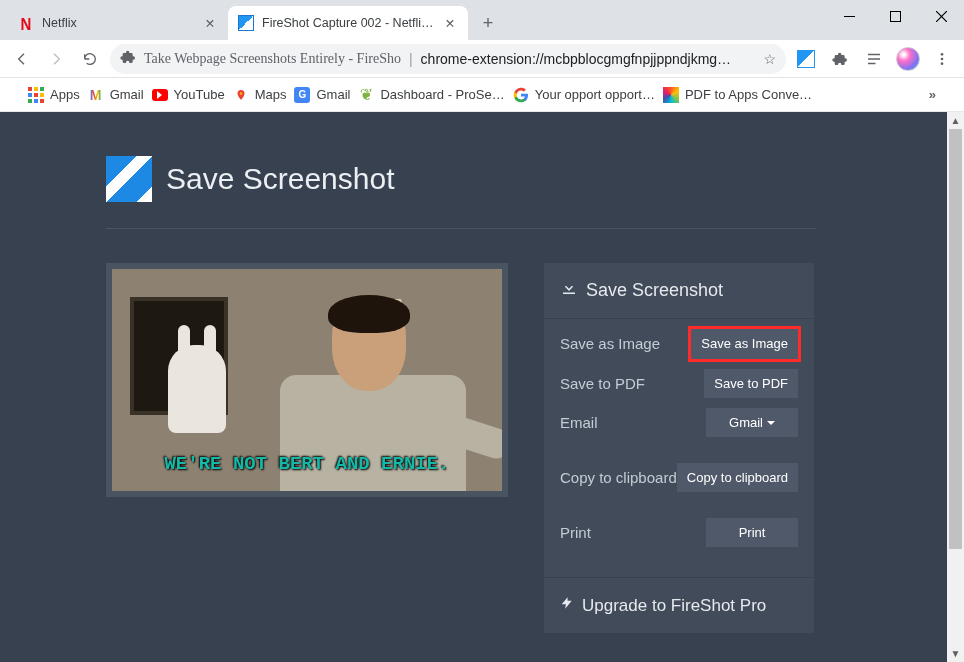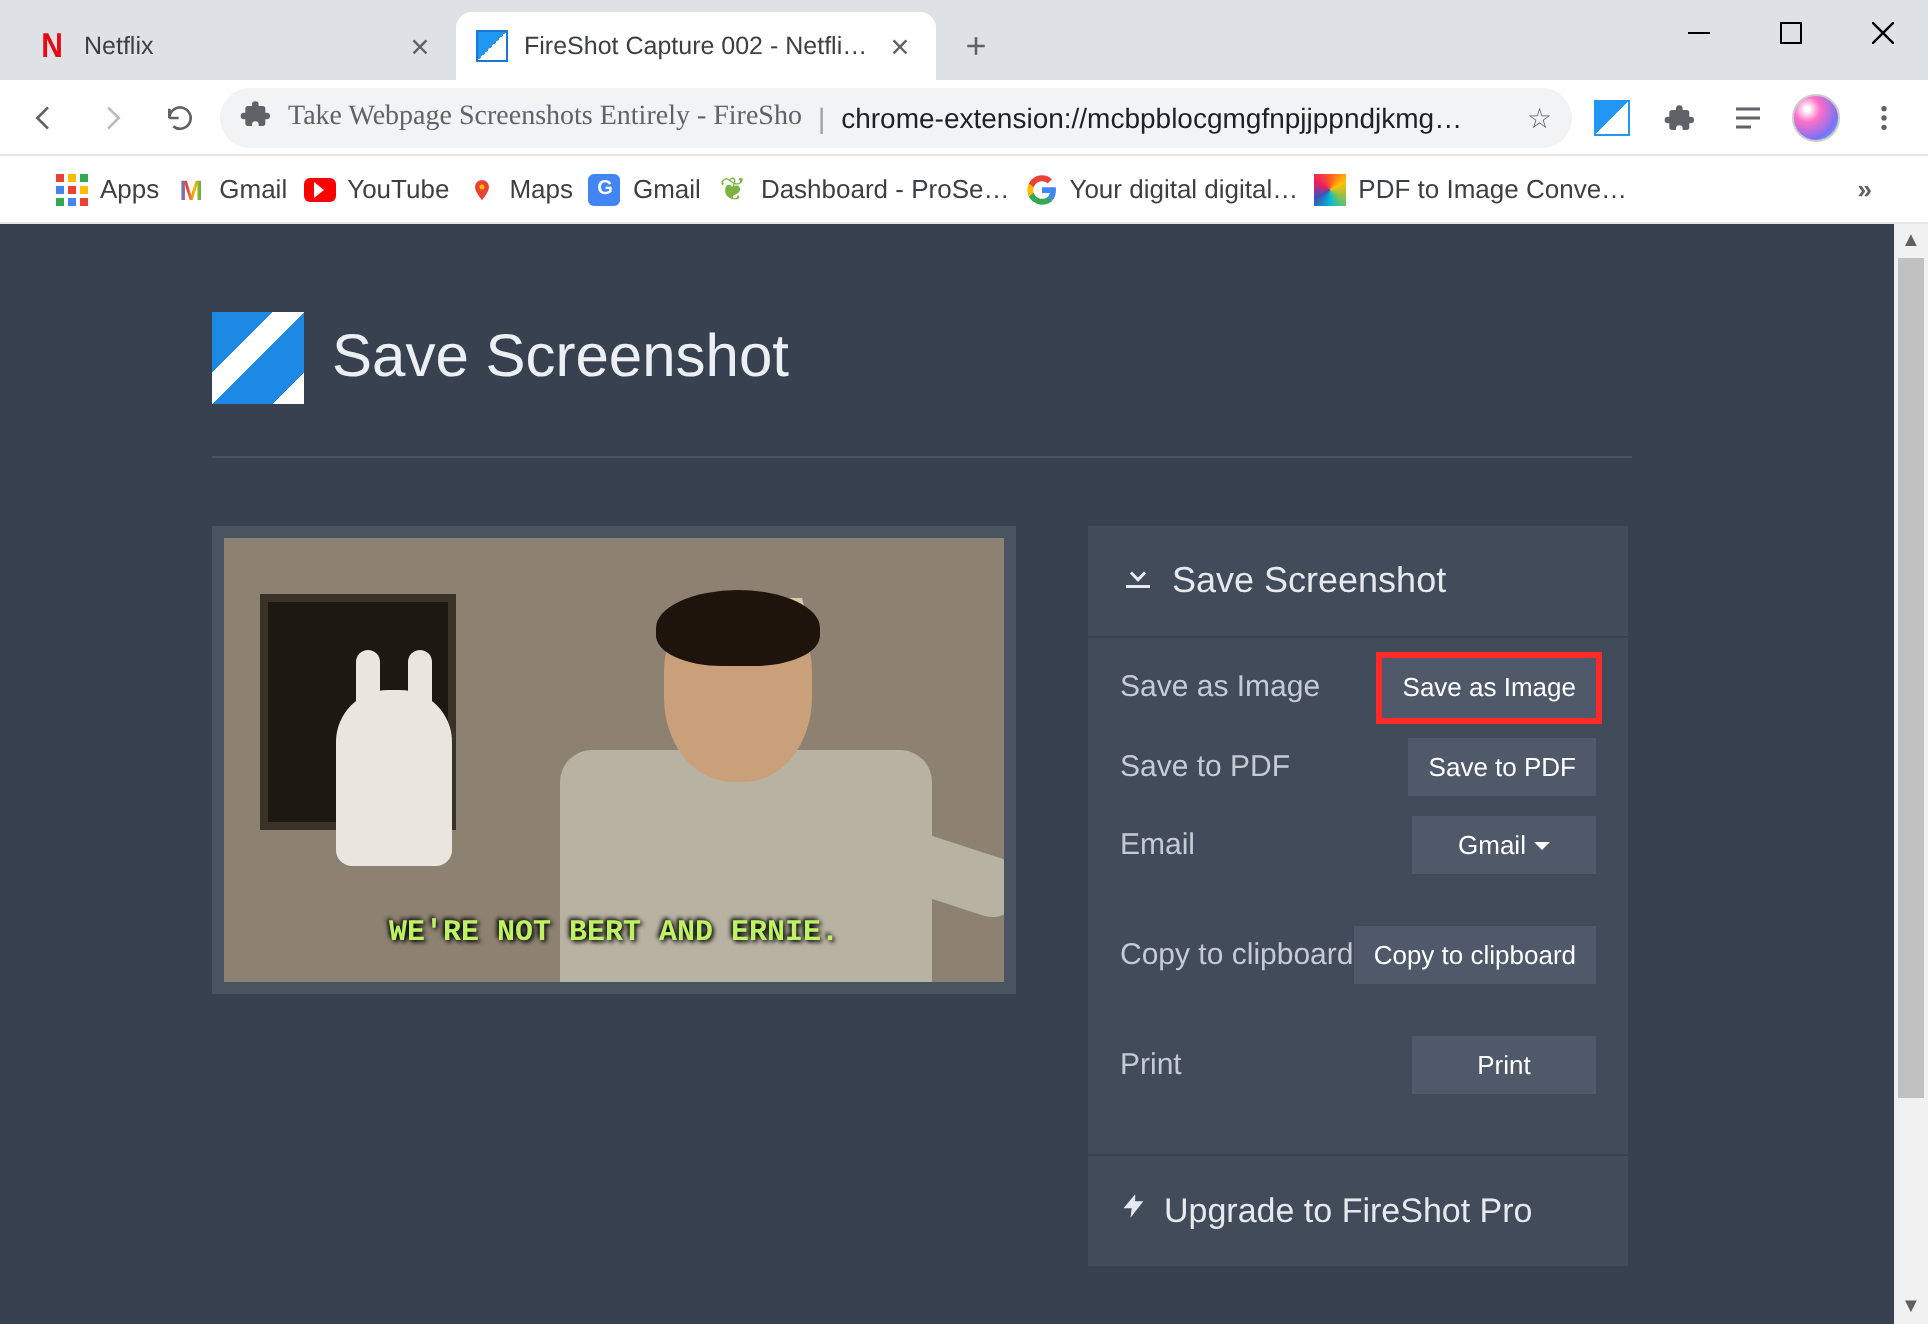--- a/index.html
+++ b/index.html
@@ -253,7 +253,7 @@
           <path fill="#EA4335" d="M24 10.8c3.3 0 6.2 1.1 8.5 3.3l6.3-6.3C35 4 30 2 24 2 15.4 2 7.9 7 4.3 14.2l7.3 5.7C13.3 14.7 18.2 10.8 24 10.8z"></path>
         </svg>
       </span>
-    <span>Your digital digital…</span>
+    <span>Your opport opport…</span>
   </div>
   <div class="bk">
     <span class="bk-icon">

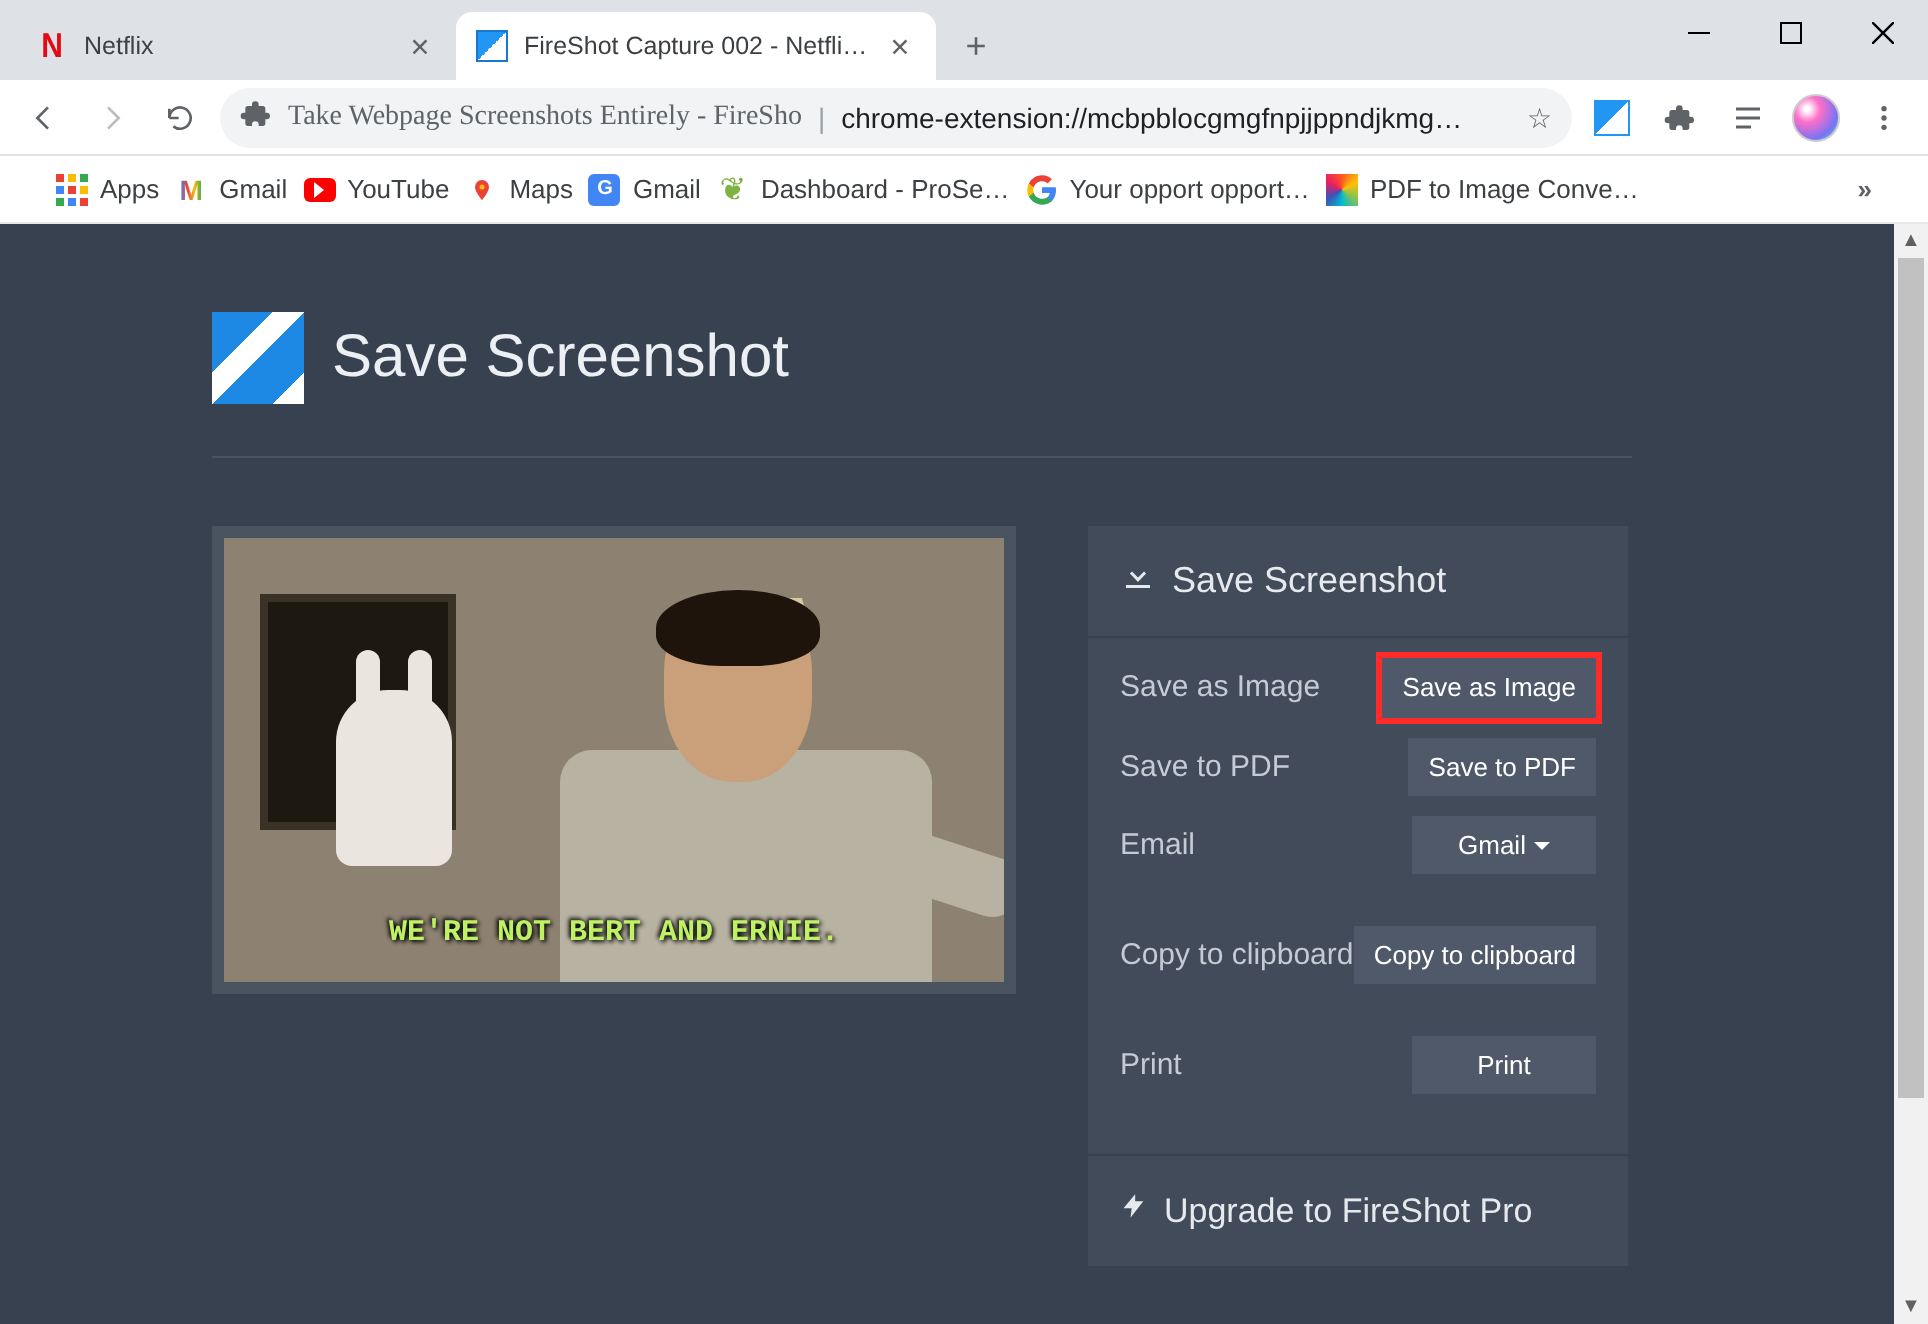--- a/index.html
+++ b/index.html
@@ -259,7 +259,7 @@
     <span class="bk-icon">
         <span class="rainbow-sq"></span>
       </span>
-    <span>PDF to Image Conve…</span>
+    <span>PDF to Apps Conve…</span>
   </div>
   <div class="bk-more">»</div>
 </div>

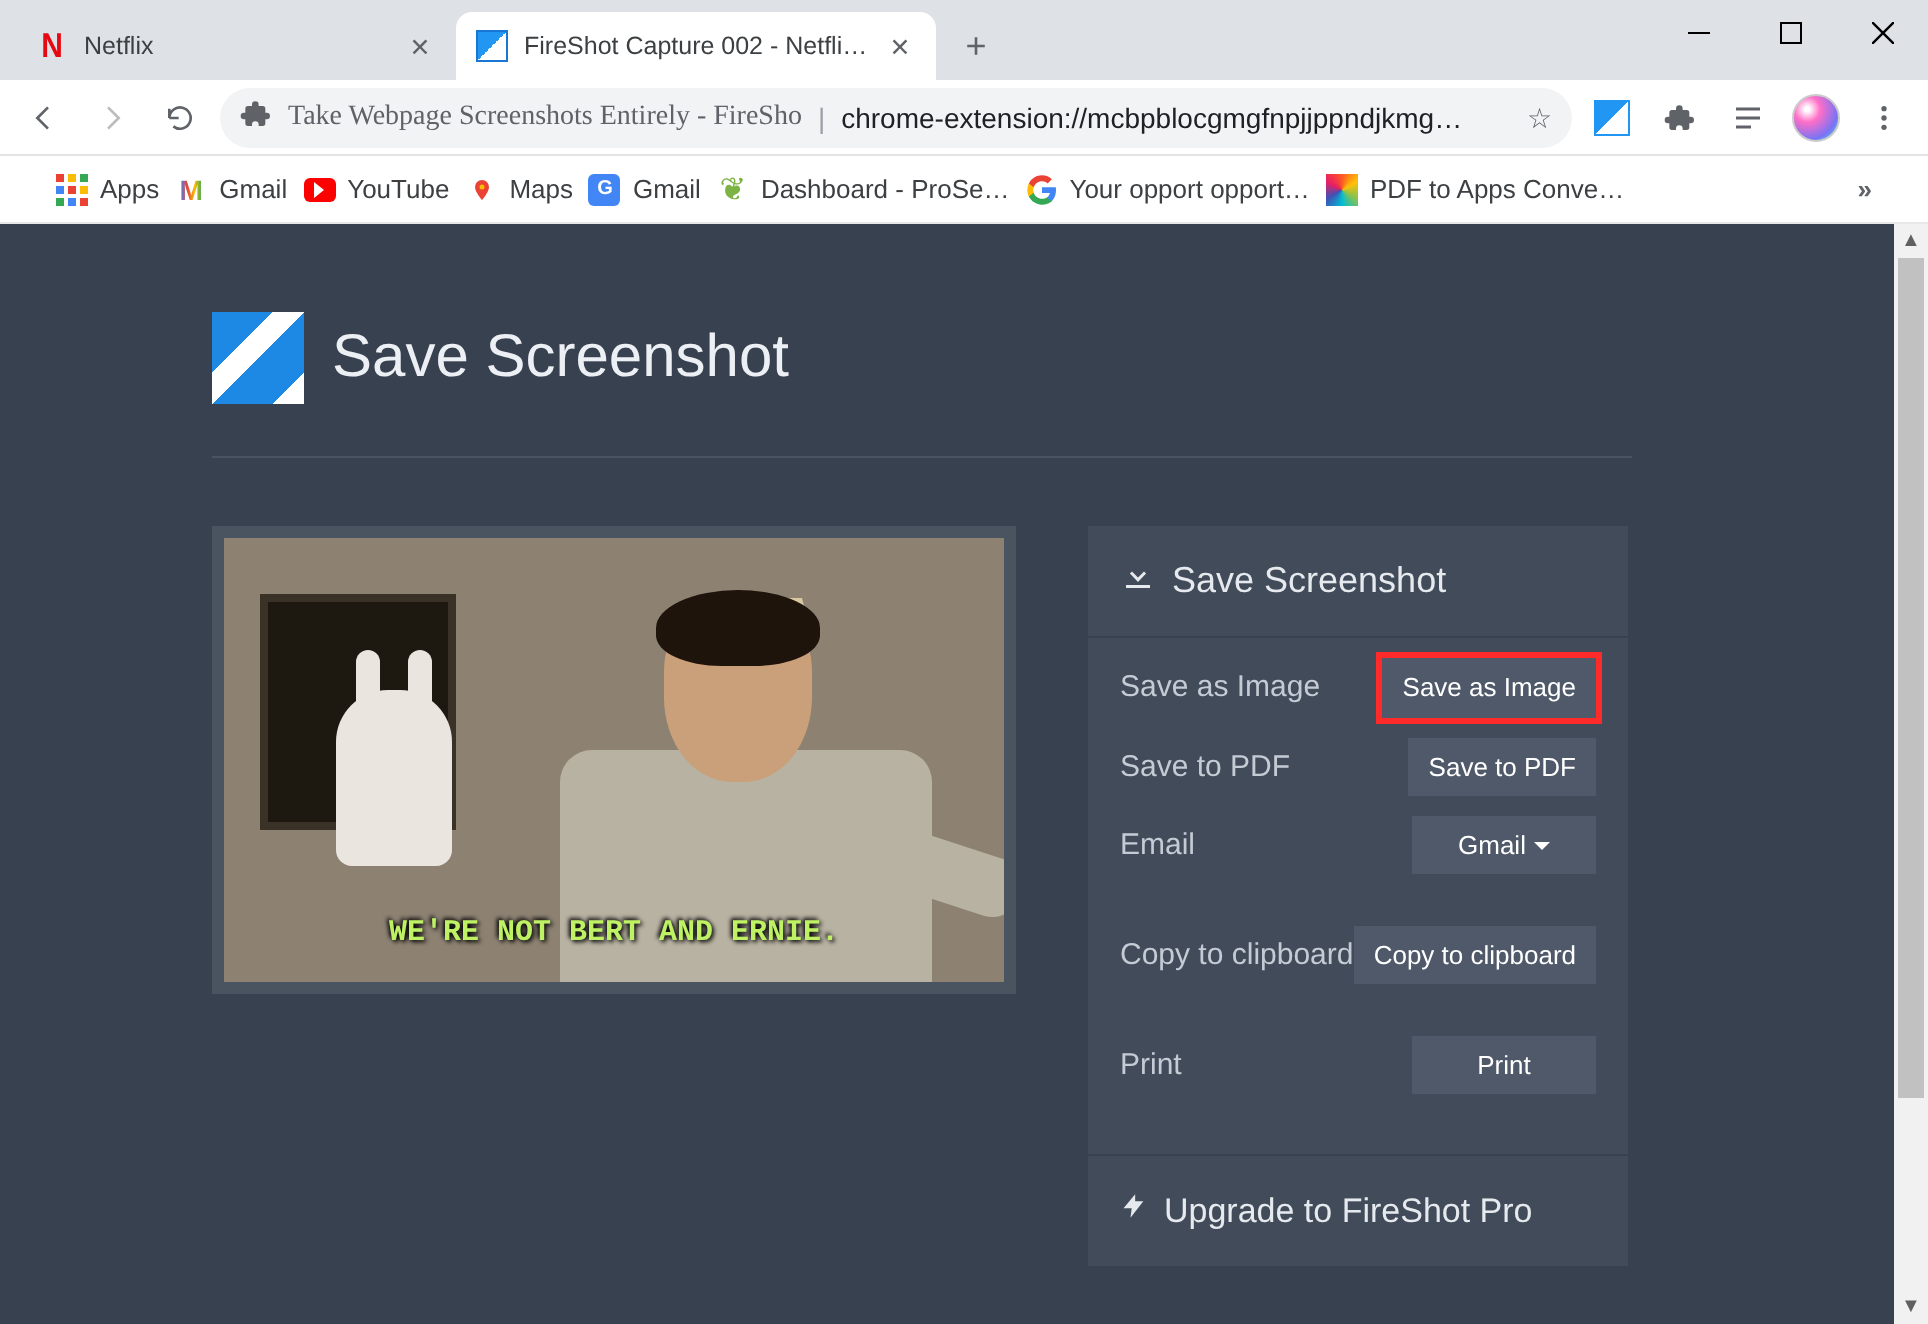--- a/index.html
+++ b/index.html
@@ -72,7 +72,7 @@
   .torso { position:absolute; left:18px; top:76px; width:186px; height:120px; background:#b8b2a2; border-radius:16px 16px 0 0;}
   .collar { position:absolute; left:80px; top:78px; width:54px; height:32px; background:#b8b2a2; clip-path: polygon(0 0, 100% 0, 50% 100%);}
   .arm-r { position:absolute; right:-40px; top:120px; width:90px; height:30px; background:#b8b2a2; border-radius:14px; transform:rotate(18deg);}
-  .caption { position:absolute; bottom:16px; left:0; right:0; text-align:center; color:#bef264; font-family: "Courier New", monospace; font-size:15px; font-weight:bold; text-shadow: 1px 1px 2px #000, -1px -1px 2px #000;}
+  .caption { position:absolute; bottom:16px; left:0; right:0; text-align:center; color:#14b8a6; font-family: "Courier New", monospace; font-size:19px; font-weight:bold; text-shadow: 1px 1px 2px #000, -1px -1px 2px #000;}
 
   .panel { width:270px; background:#414b5a;}
   .panel-header { padding: 16px 16px; color:#e6e9ed; font-size:18px; display:flex; align-items:center; gap:8px; border-bottom:1px solid #37414f;}

